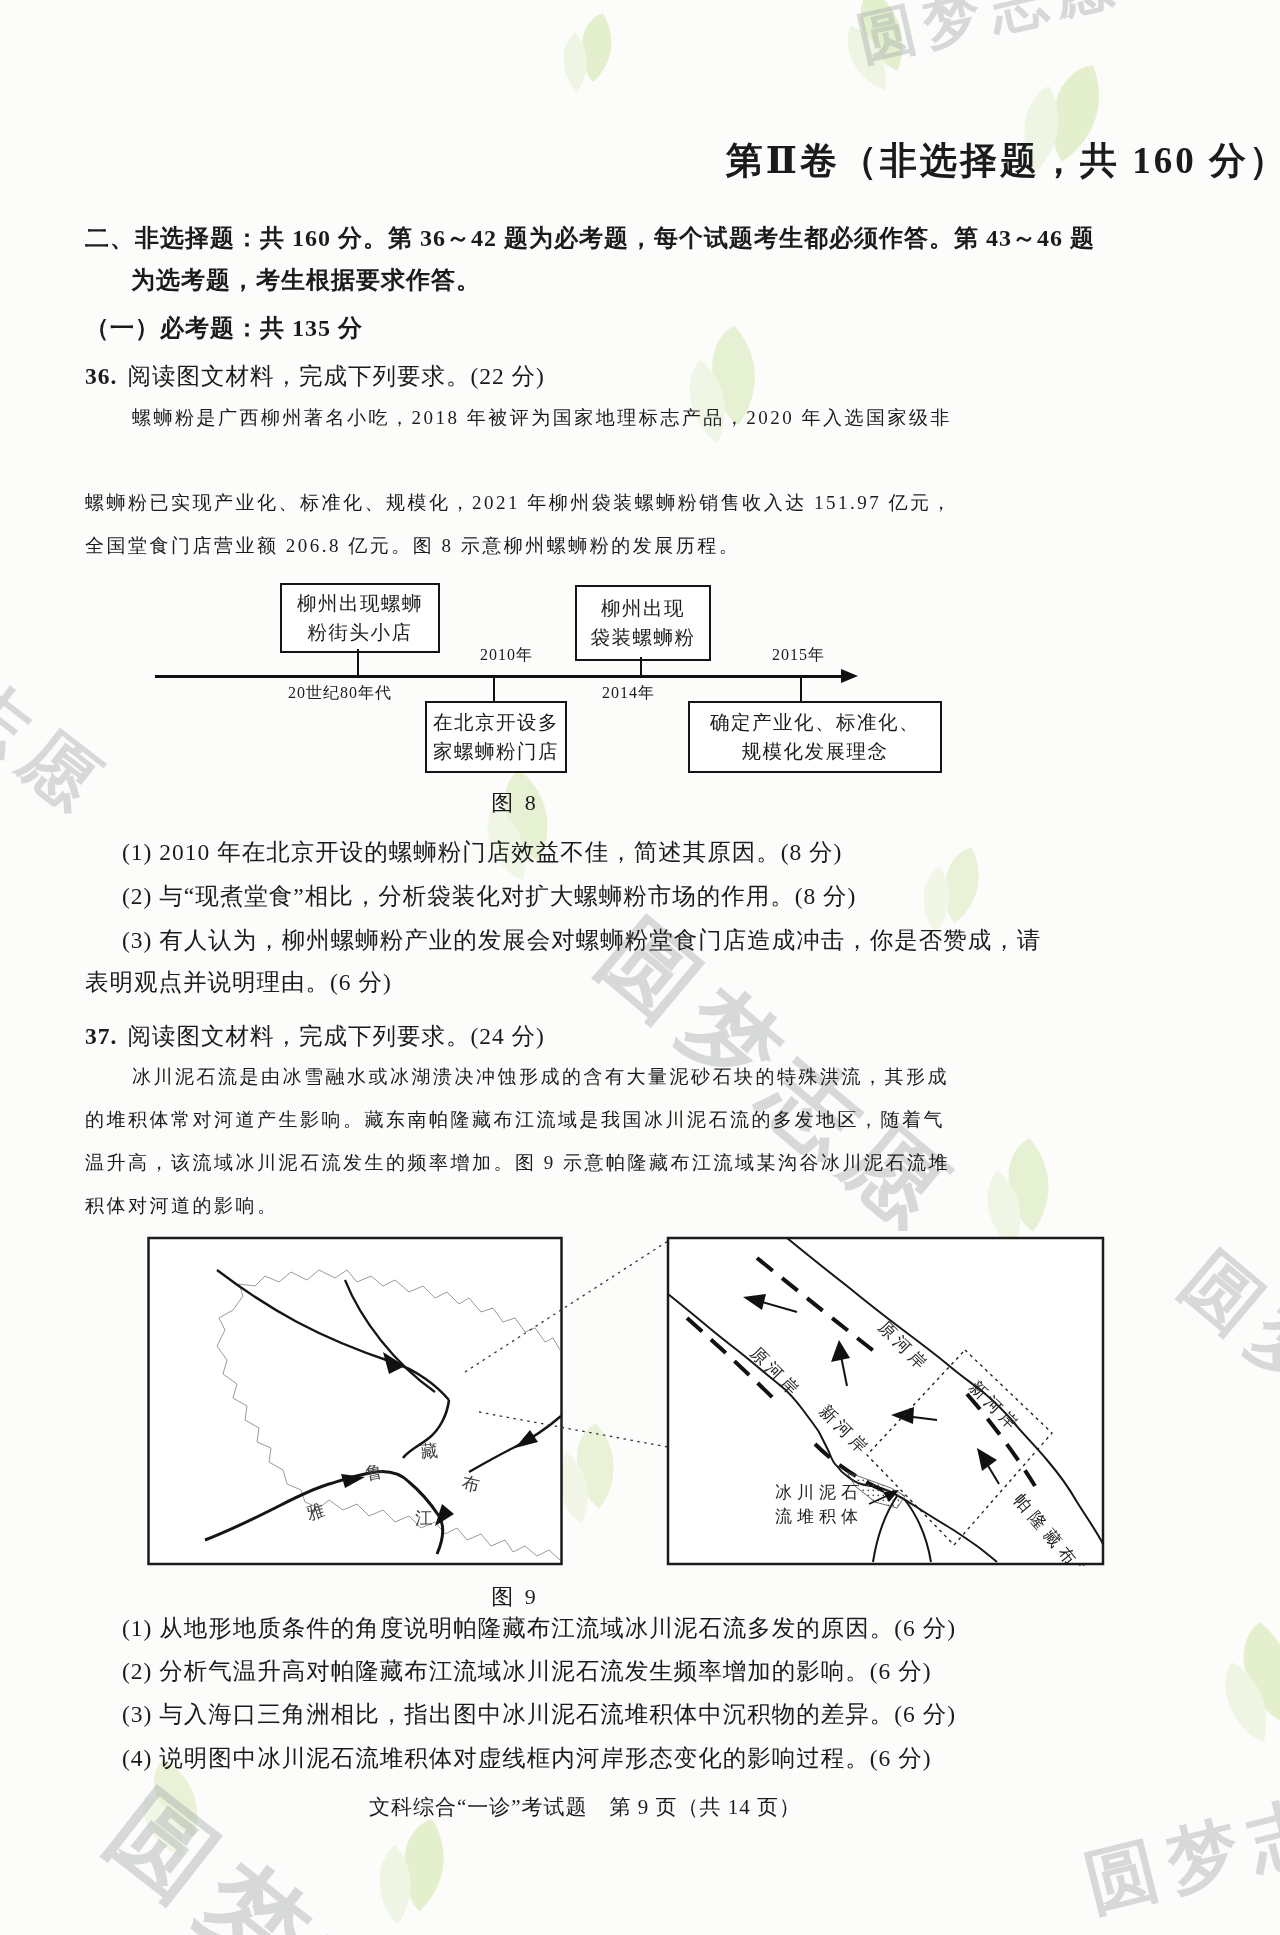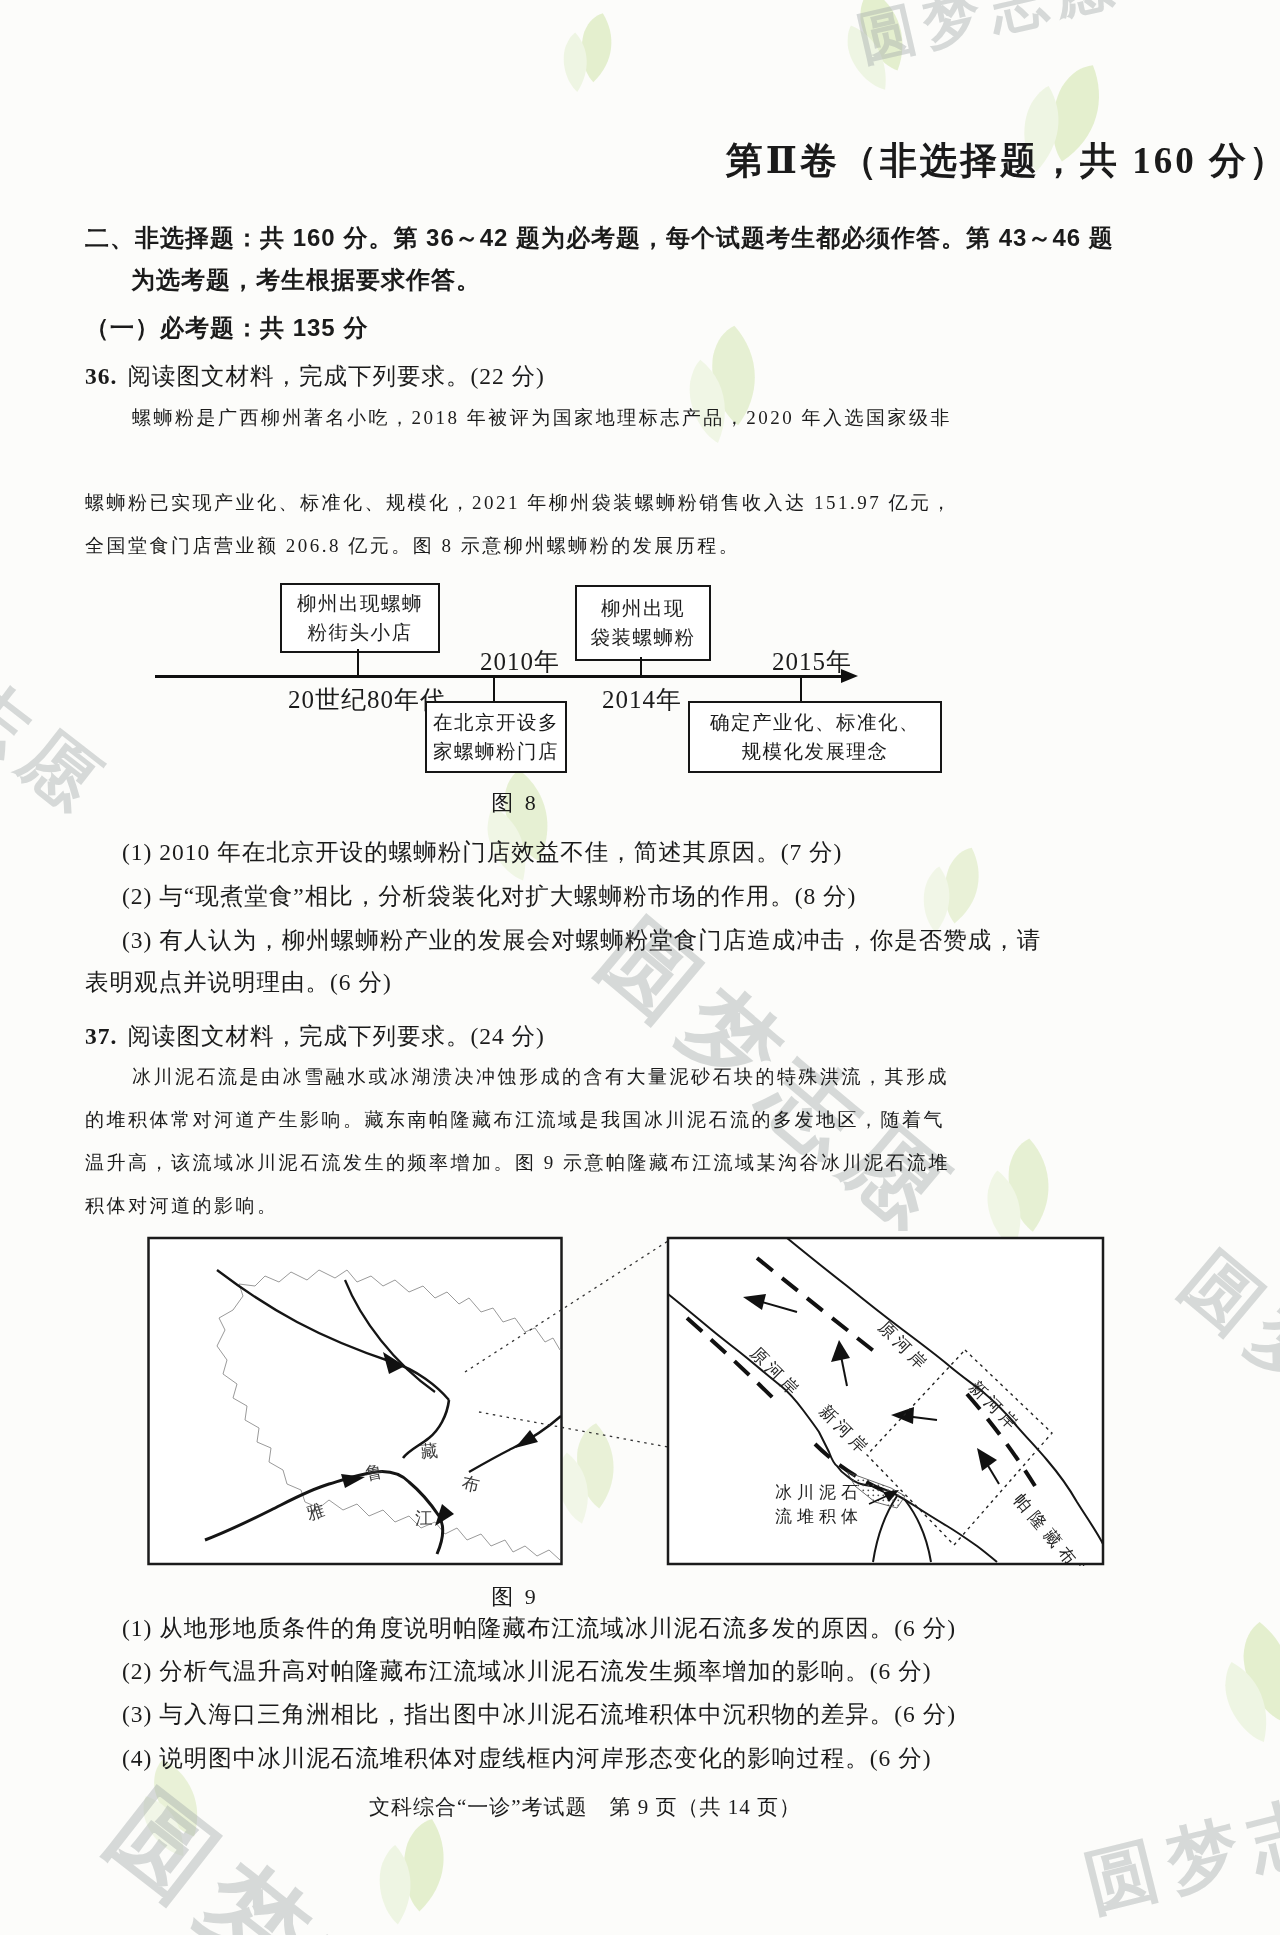--- a/index.html
+++ b/index.html
@@ -8,7 +8,7 @@
   .t{position:absolute;white-space:nowrap;}
   .hei{font-family:"Liberation Sans","DejaVu Sans",sans-serif;font-weight:700;}
   .fs-title{font-size:37px;font-weight:700;letter-spacing:3px;width:100%;text-align:right;margin-left:9px;}
-  .fs-sec{font-size:24px;letter-spacing:1px;}
+  .fs-sec{font-size:24px;letter-spacing:1px;font-family:Liberation Serif, serif;}
   .fs-body{font-size:19px;letter-spacing:2.5px;}
   .fs-q{font-size:23.5px;letter-spacing:1px;}
   .fs-cap{font-size:22px;letter-spacing:3px;text-align:center;}

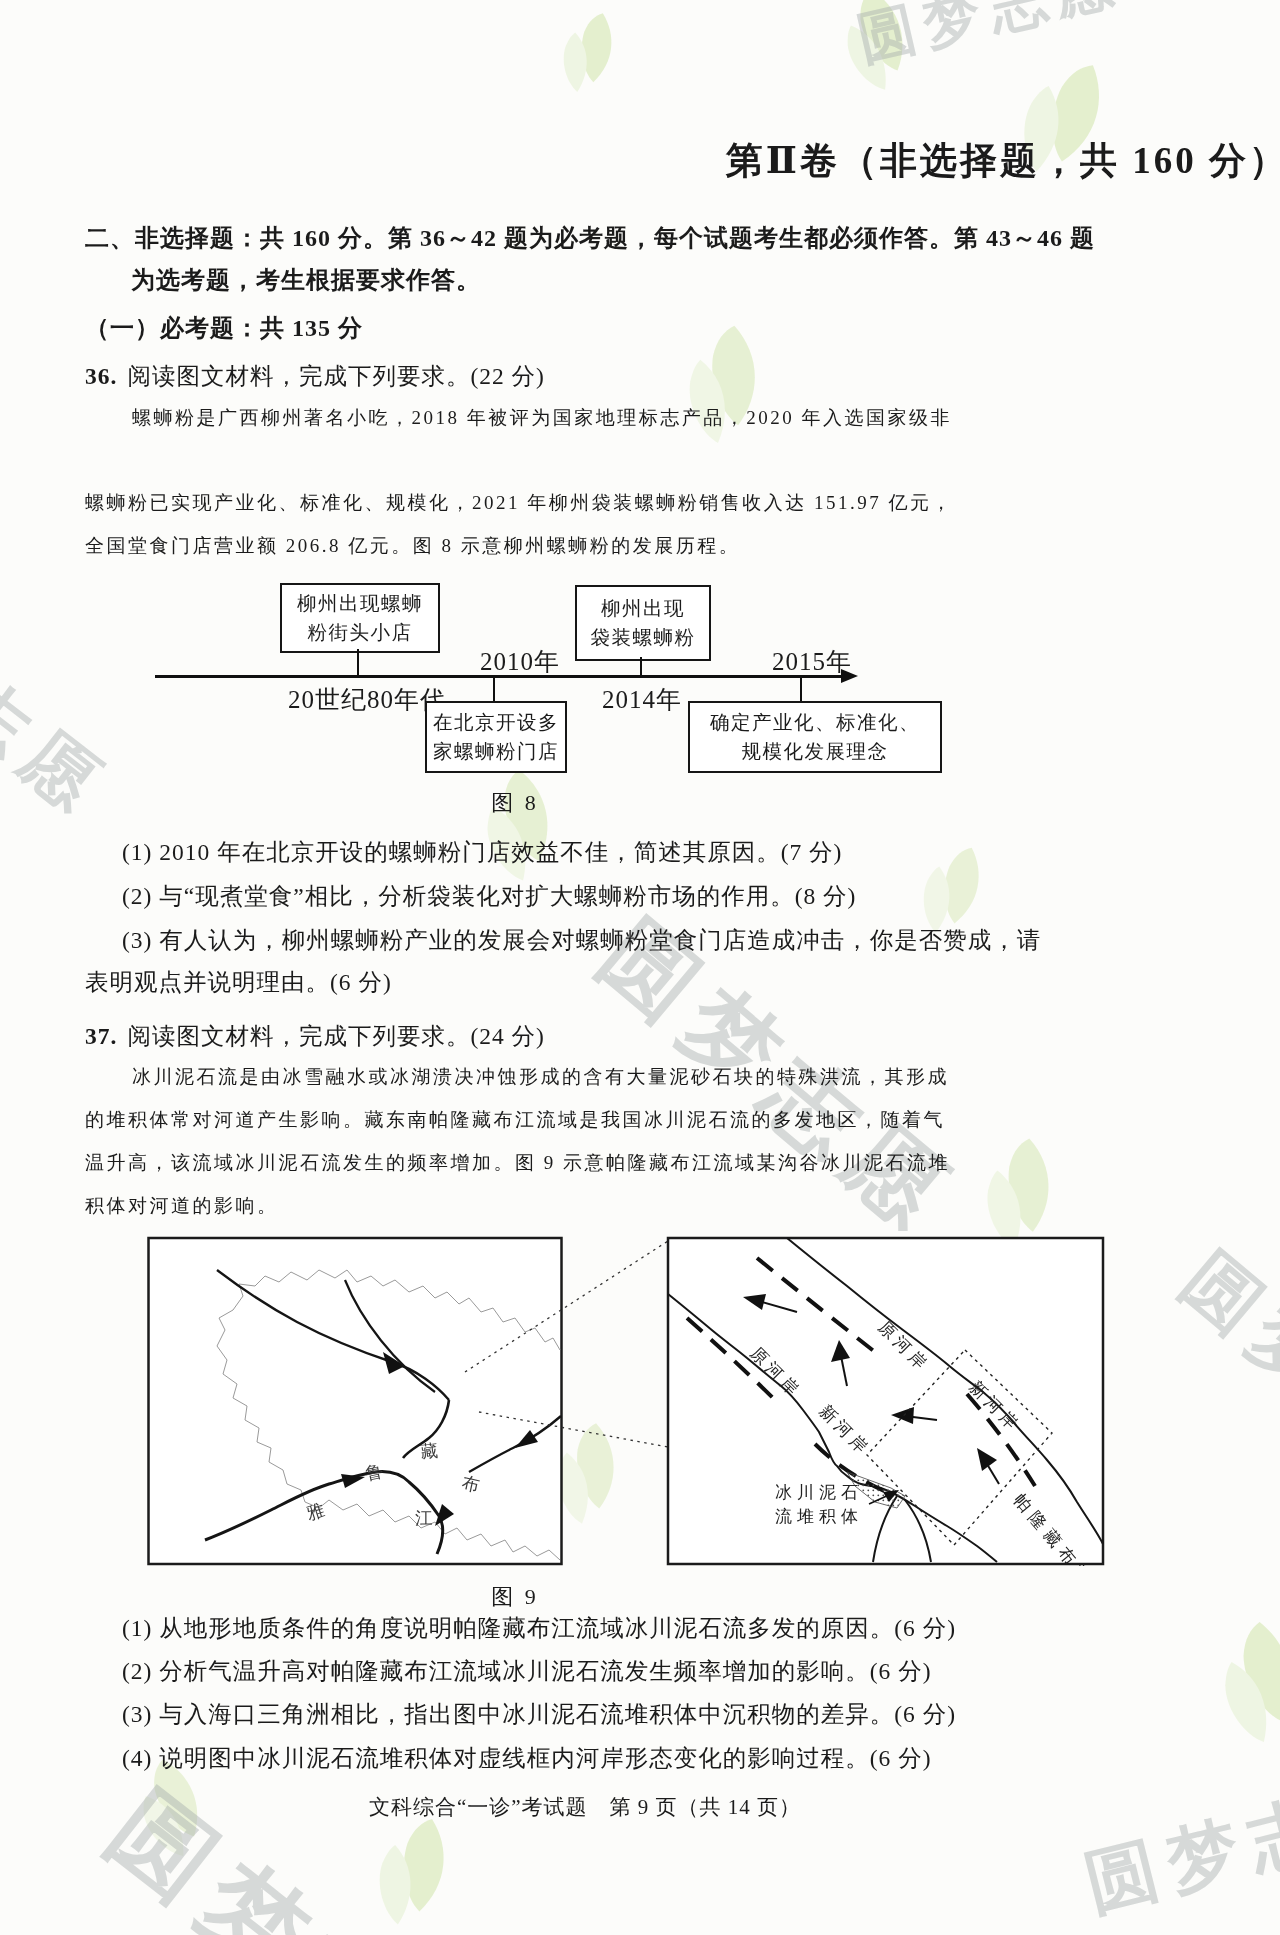--- a/index.html
+++ b/index.html
@@ -21,7 +21,7 @@
   .tl-box{position:absolute;border:2px solid #161616;background:#fff;display:flex;flex-direction:column;
     align-items:center;justify-content:center;font-size:19.5px;letter-spacing:1.5px;line-height:1.5;text-align:center;}
   .tl-conn{position:absolute;width:0;border-left:2.5px solid #101010;}
-  .tl-label{position:absolute;font-size:25px;letter-spacing:1px;white-space:nowrap;}
+  .tl-label{position:absolute;font-size:16px;letter-spacing:1px;white-space:nowrap;}
   
   .wm{position:absolute;font-family:"Liberation Sans","DejaVu Sans",sans-serif;font-weight:700;
       color:#a4abab;opacity:.42;letter-spacing:10px;white-space:nowrap;transform-origin:left top;line-height:1;}

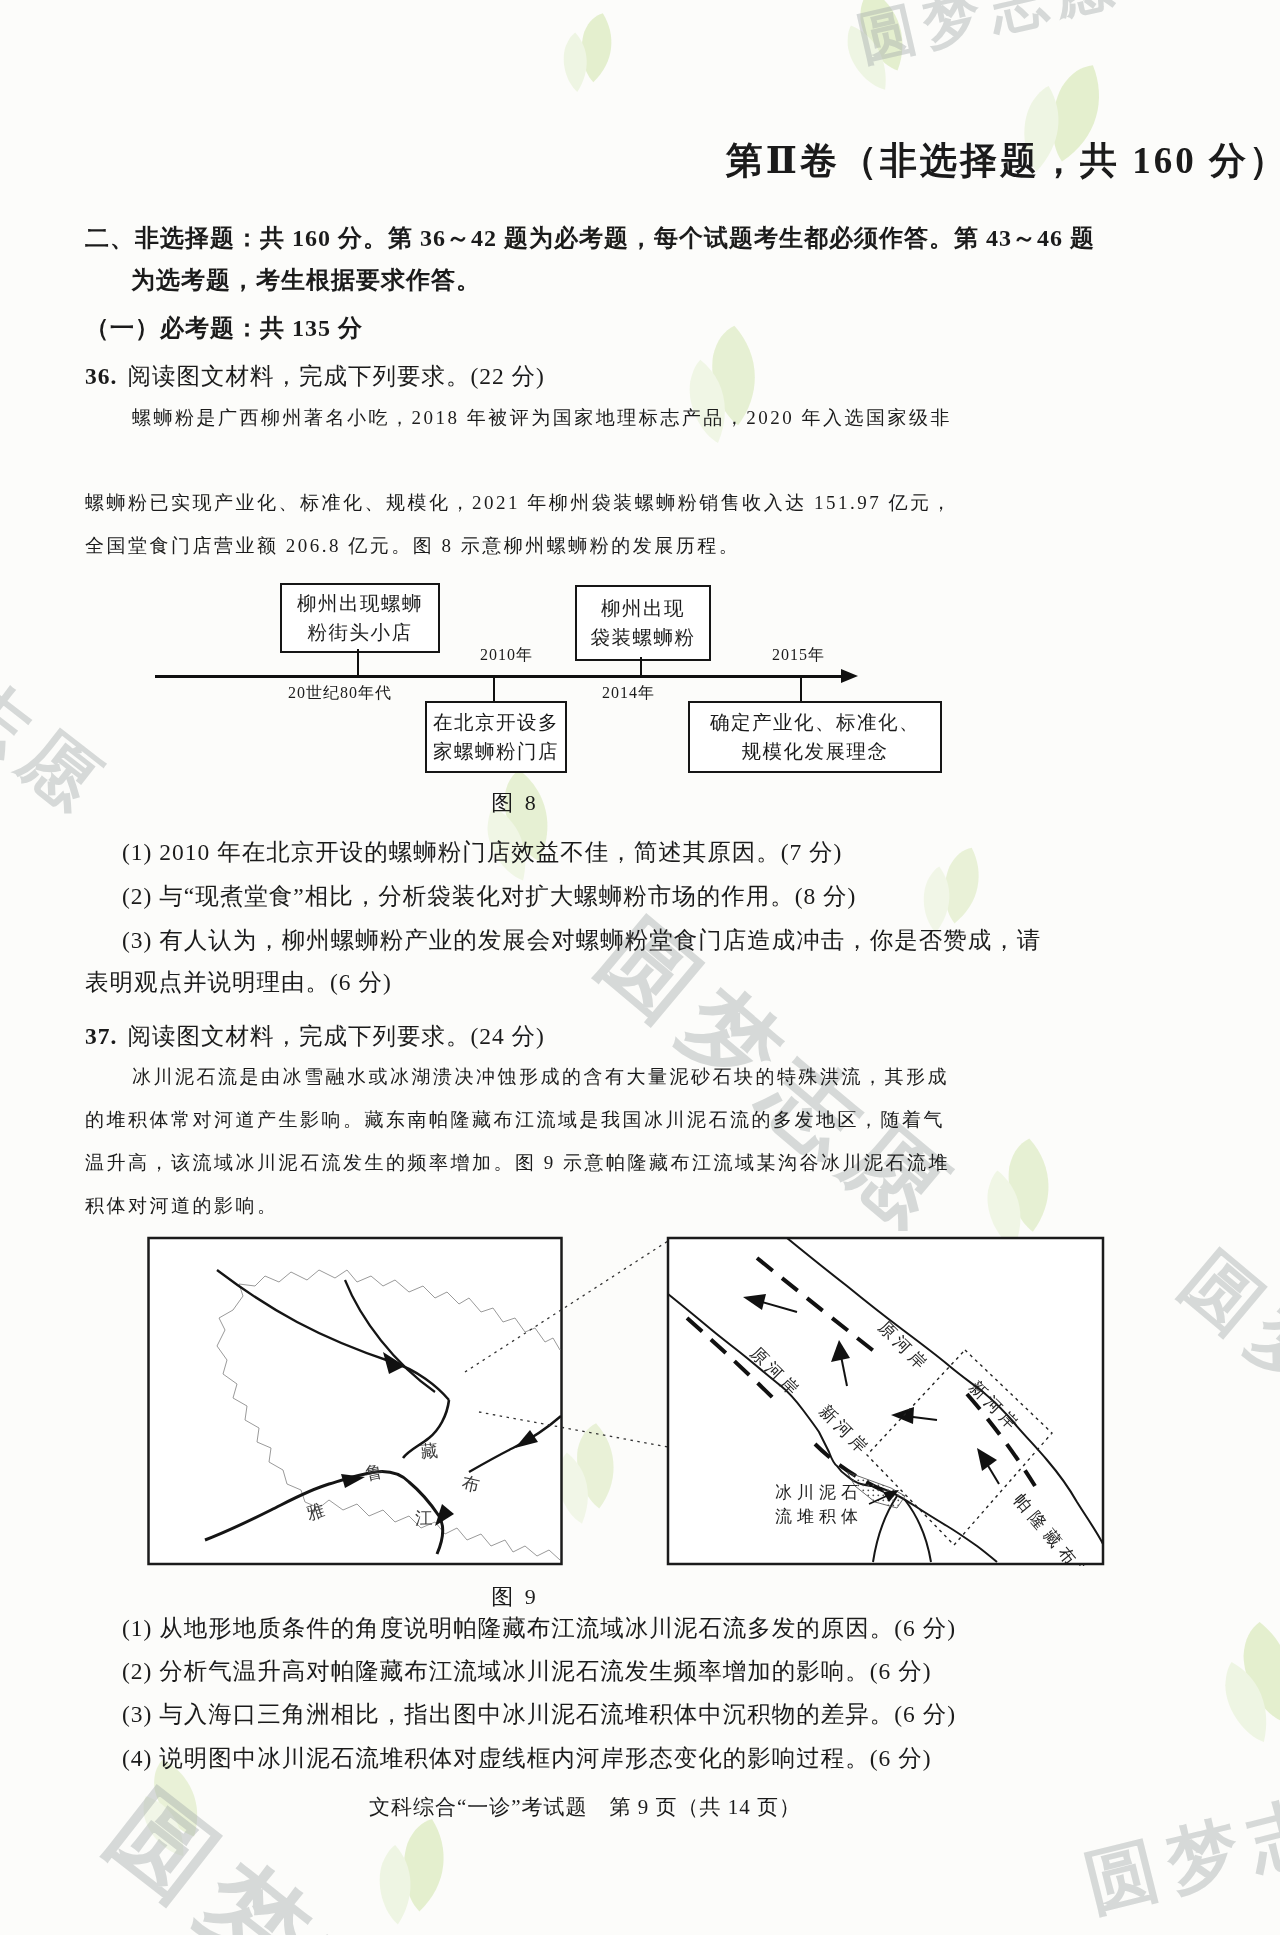--- a/index.html
+++ b/index.html
@@ -135,7 +135,7 @@
   </div>
   <div class="t fs-cap" style="left:95px;top:788px;width:840px">图 8</div>
 
-  <div class="t fs-q" style="left:122px;top:836px">(1) 2010 年在北京开设的螺蛳粉门店效益不佳，简述其原因。(7 分)</div>
+  <div class="t fs-q" style="left:122px;top:836px">(1) 2010 年在北京开设的螺蛳粉门店效益不佳，简述其原因。(8 分)</div>
   <div class="t fs-q" style="left:122px;top:880px">(2) 与“现煮堂食”相比，分析袋装化对扩大螺蛳粉市场的作用。(8 分)</div>
   <div class="t fs-q" style="left:122px;top:924px">(3) 有人认为，柳州螺蛳粉产业的发展会对螺蛳粉堂食门店造成冲击，你是否赞成，请</div>
   <div class="t fs-q" style="left:85px;top:966px">表明观点并说明理由。(6 分)</div>

